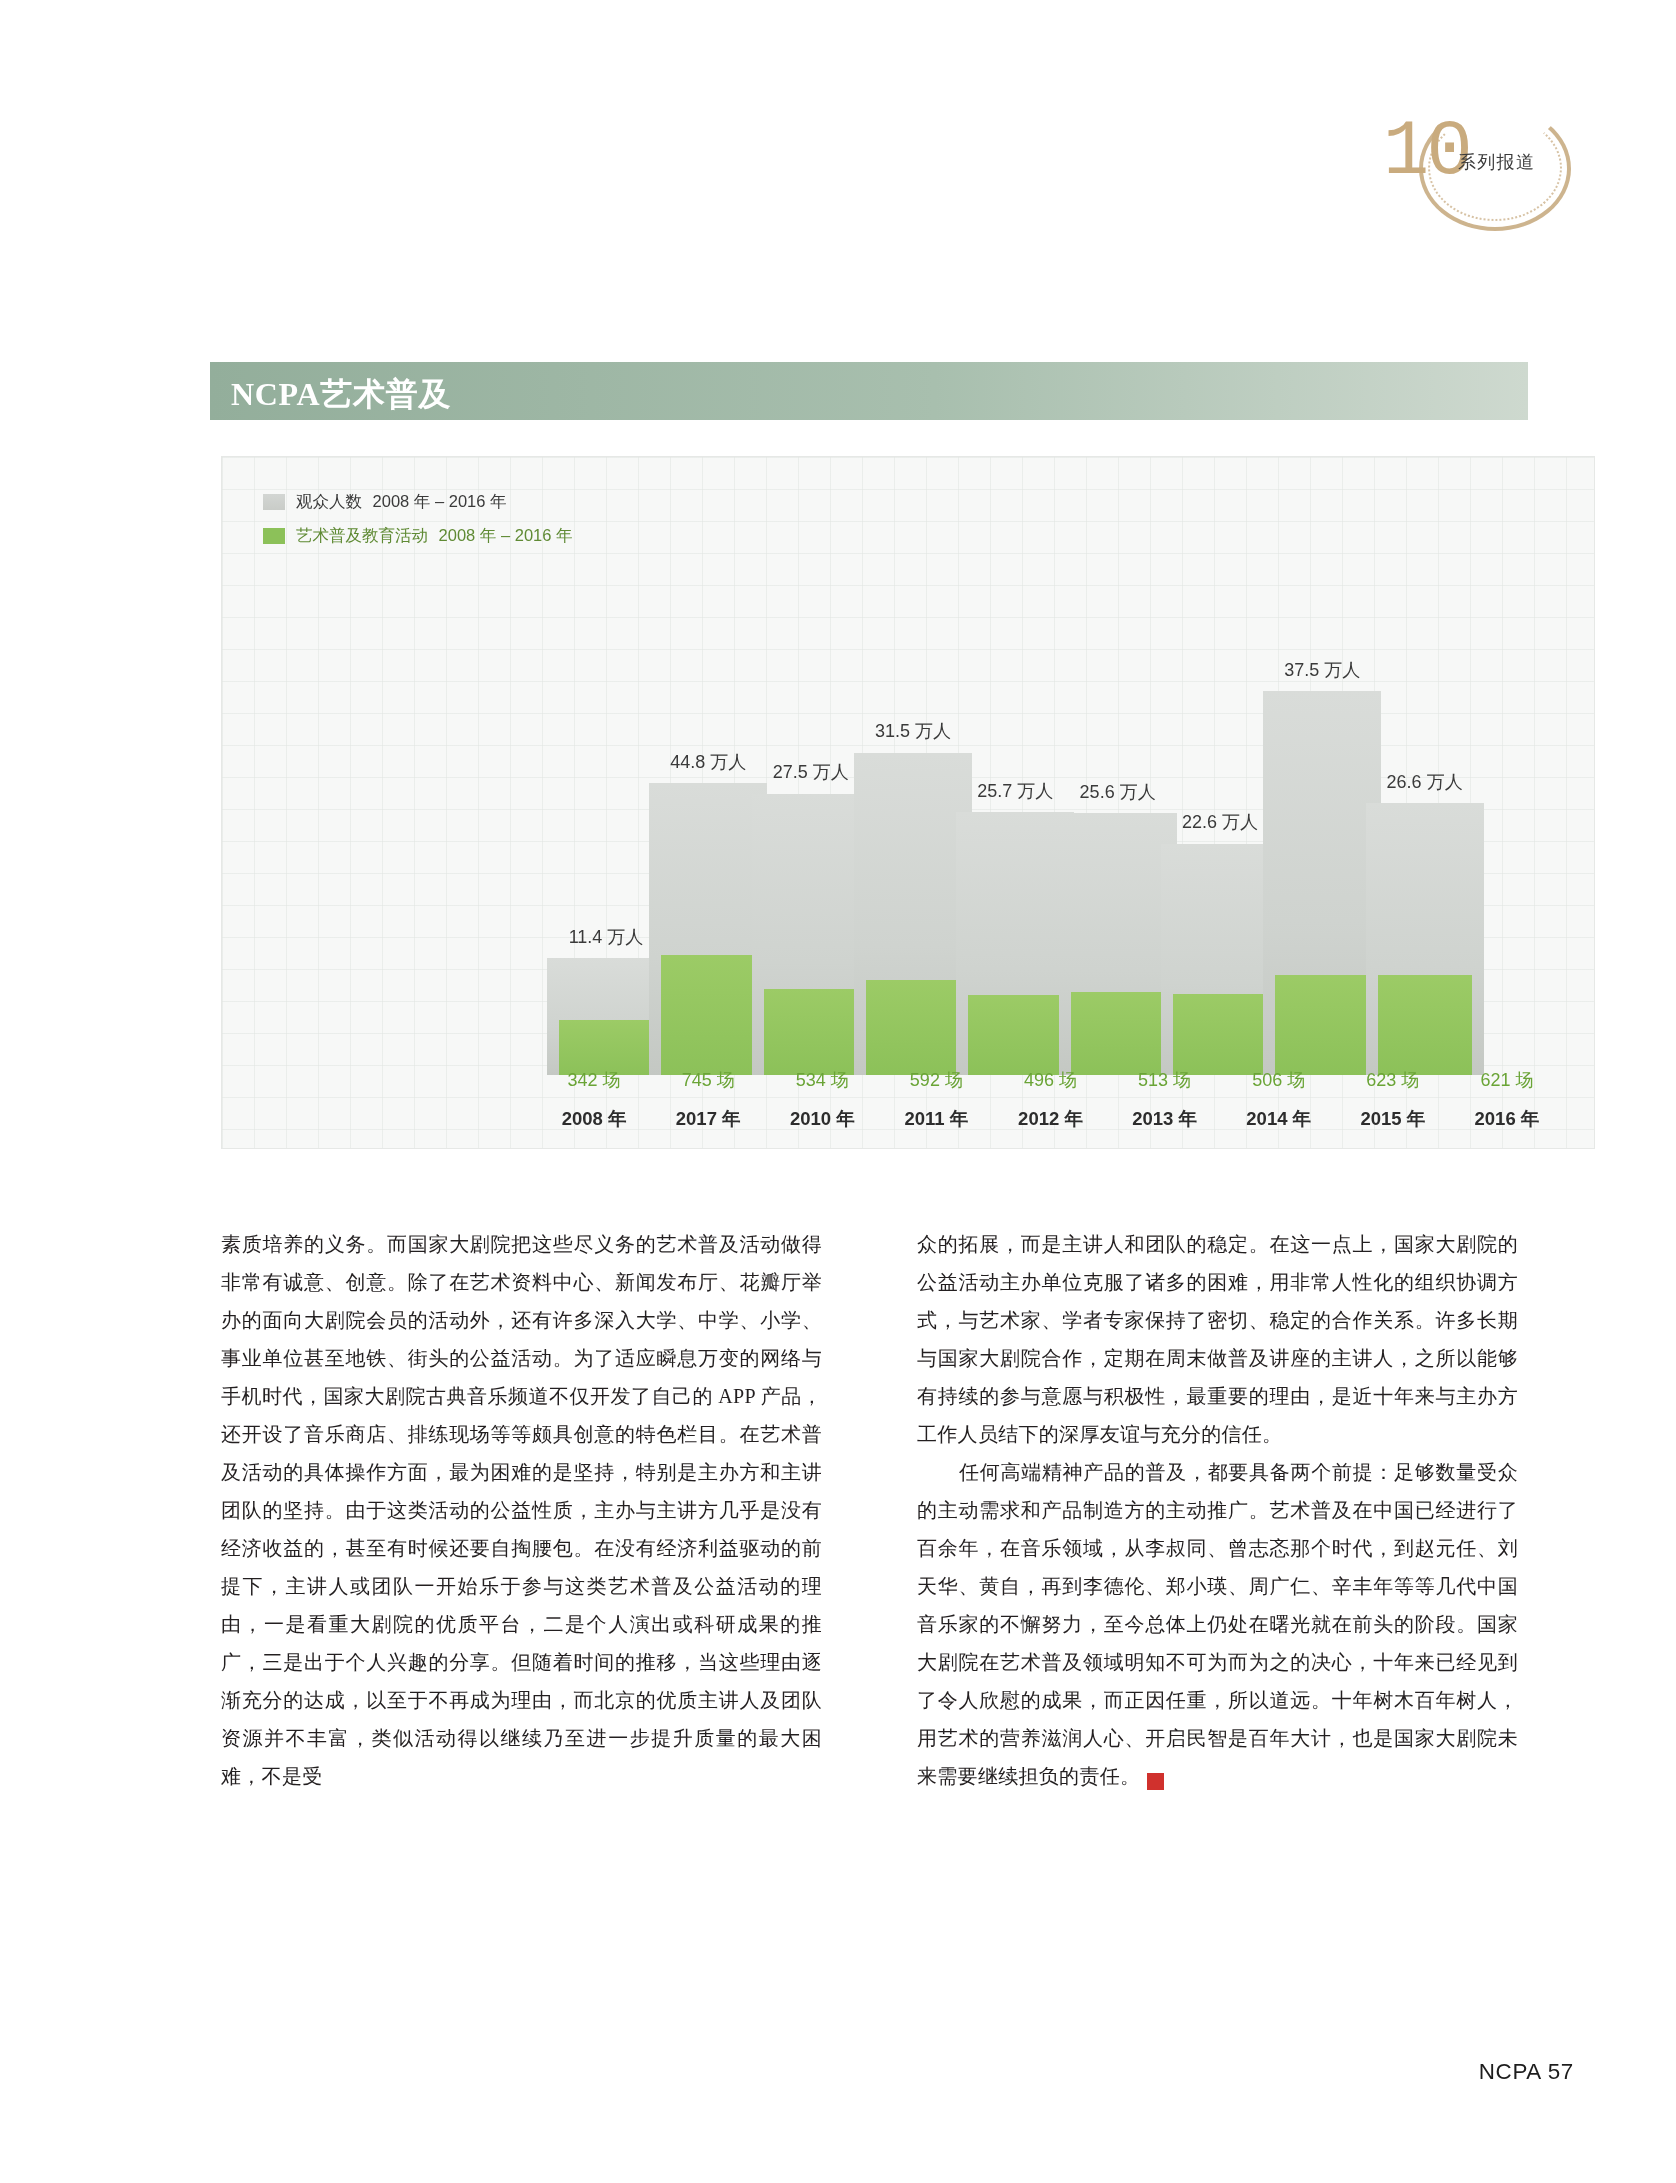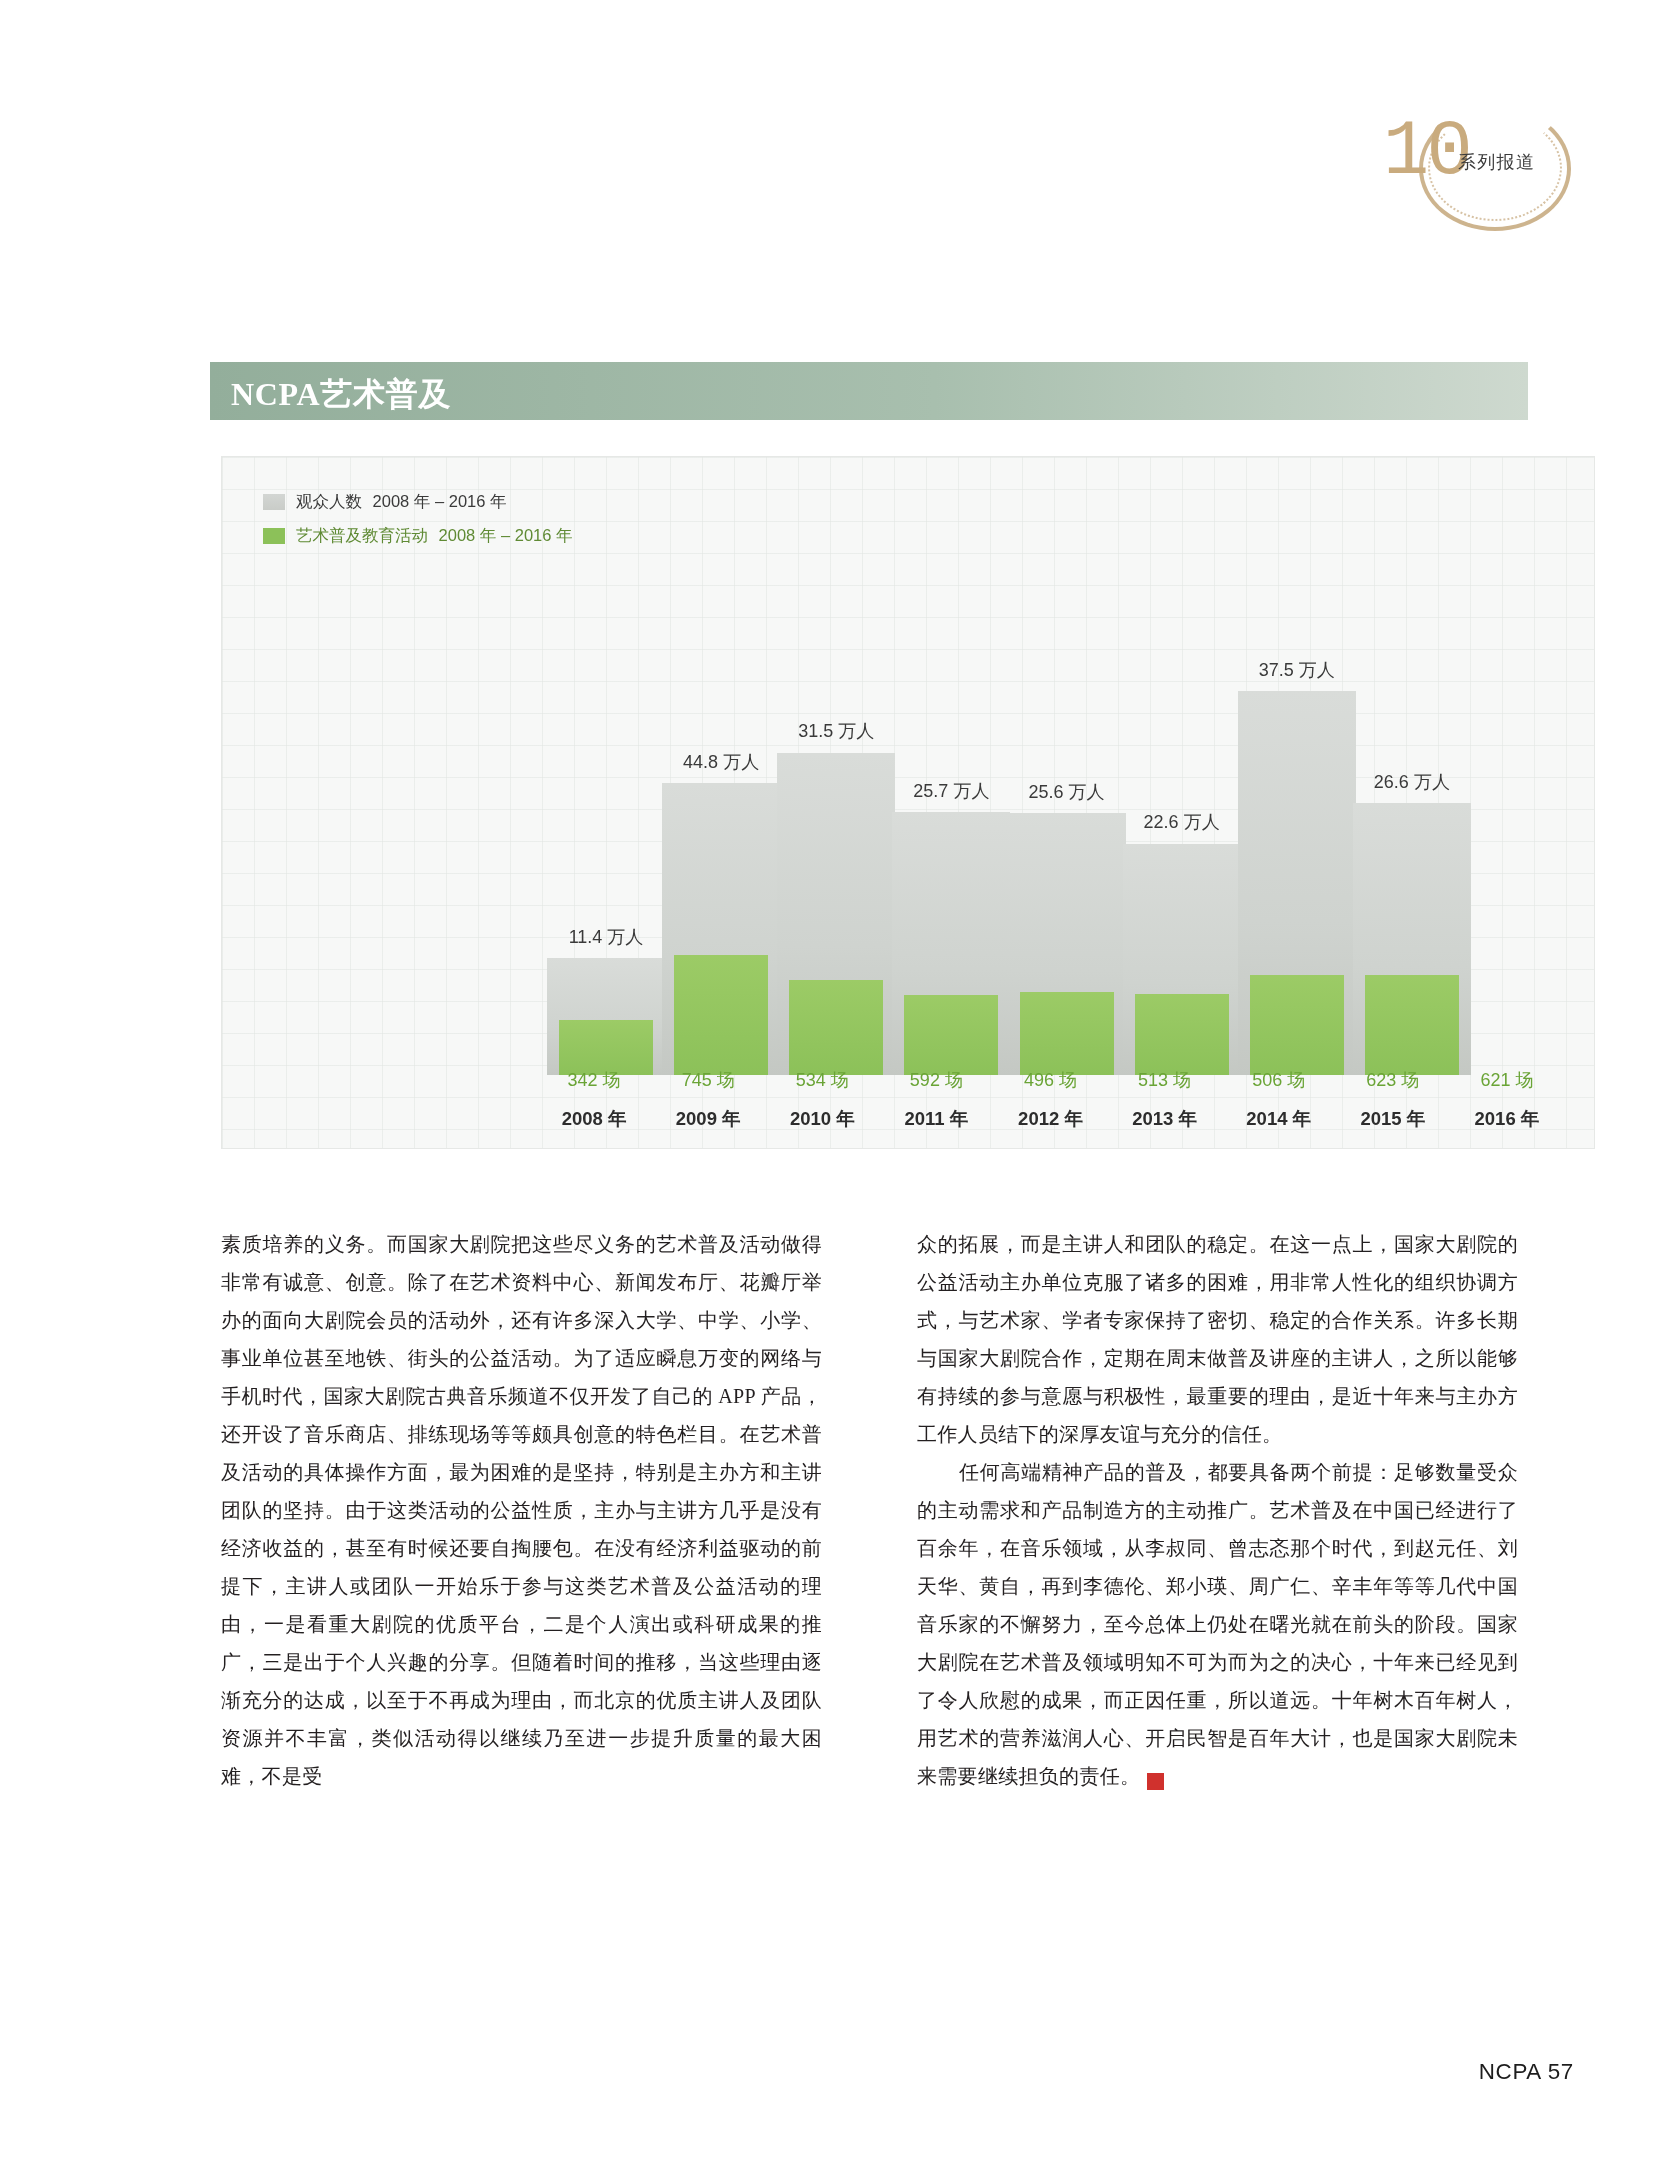--- a/index.html
+++ b/index.html
@@ -296,6 +296,11 @@
           <div class="val-label" style="bottom: 301px;">44.8 万人</div>
         </div>
         <div class="bar-group">
+          <div class="bar-grey" style="height: 281px;"></div>
+          <div class="bar-green" style="height: 86px;"></div>
+          <div class="val-label" style="bottom: 291px;">27.5 万人</div>
+        </div>
+        <div class="bar-group">
           <div class="bar-grey" style="height: 322px;"></div>
           <div class="bar-green" style="height: 95px;"></div>
           <div class="val-label" style="bottom: 332px;">31.5 万人</div>

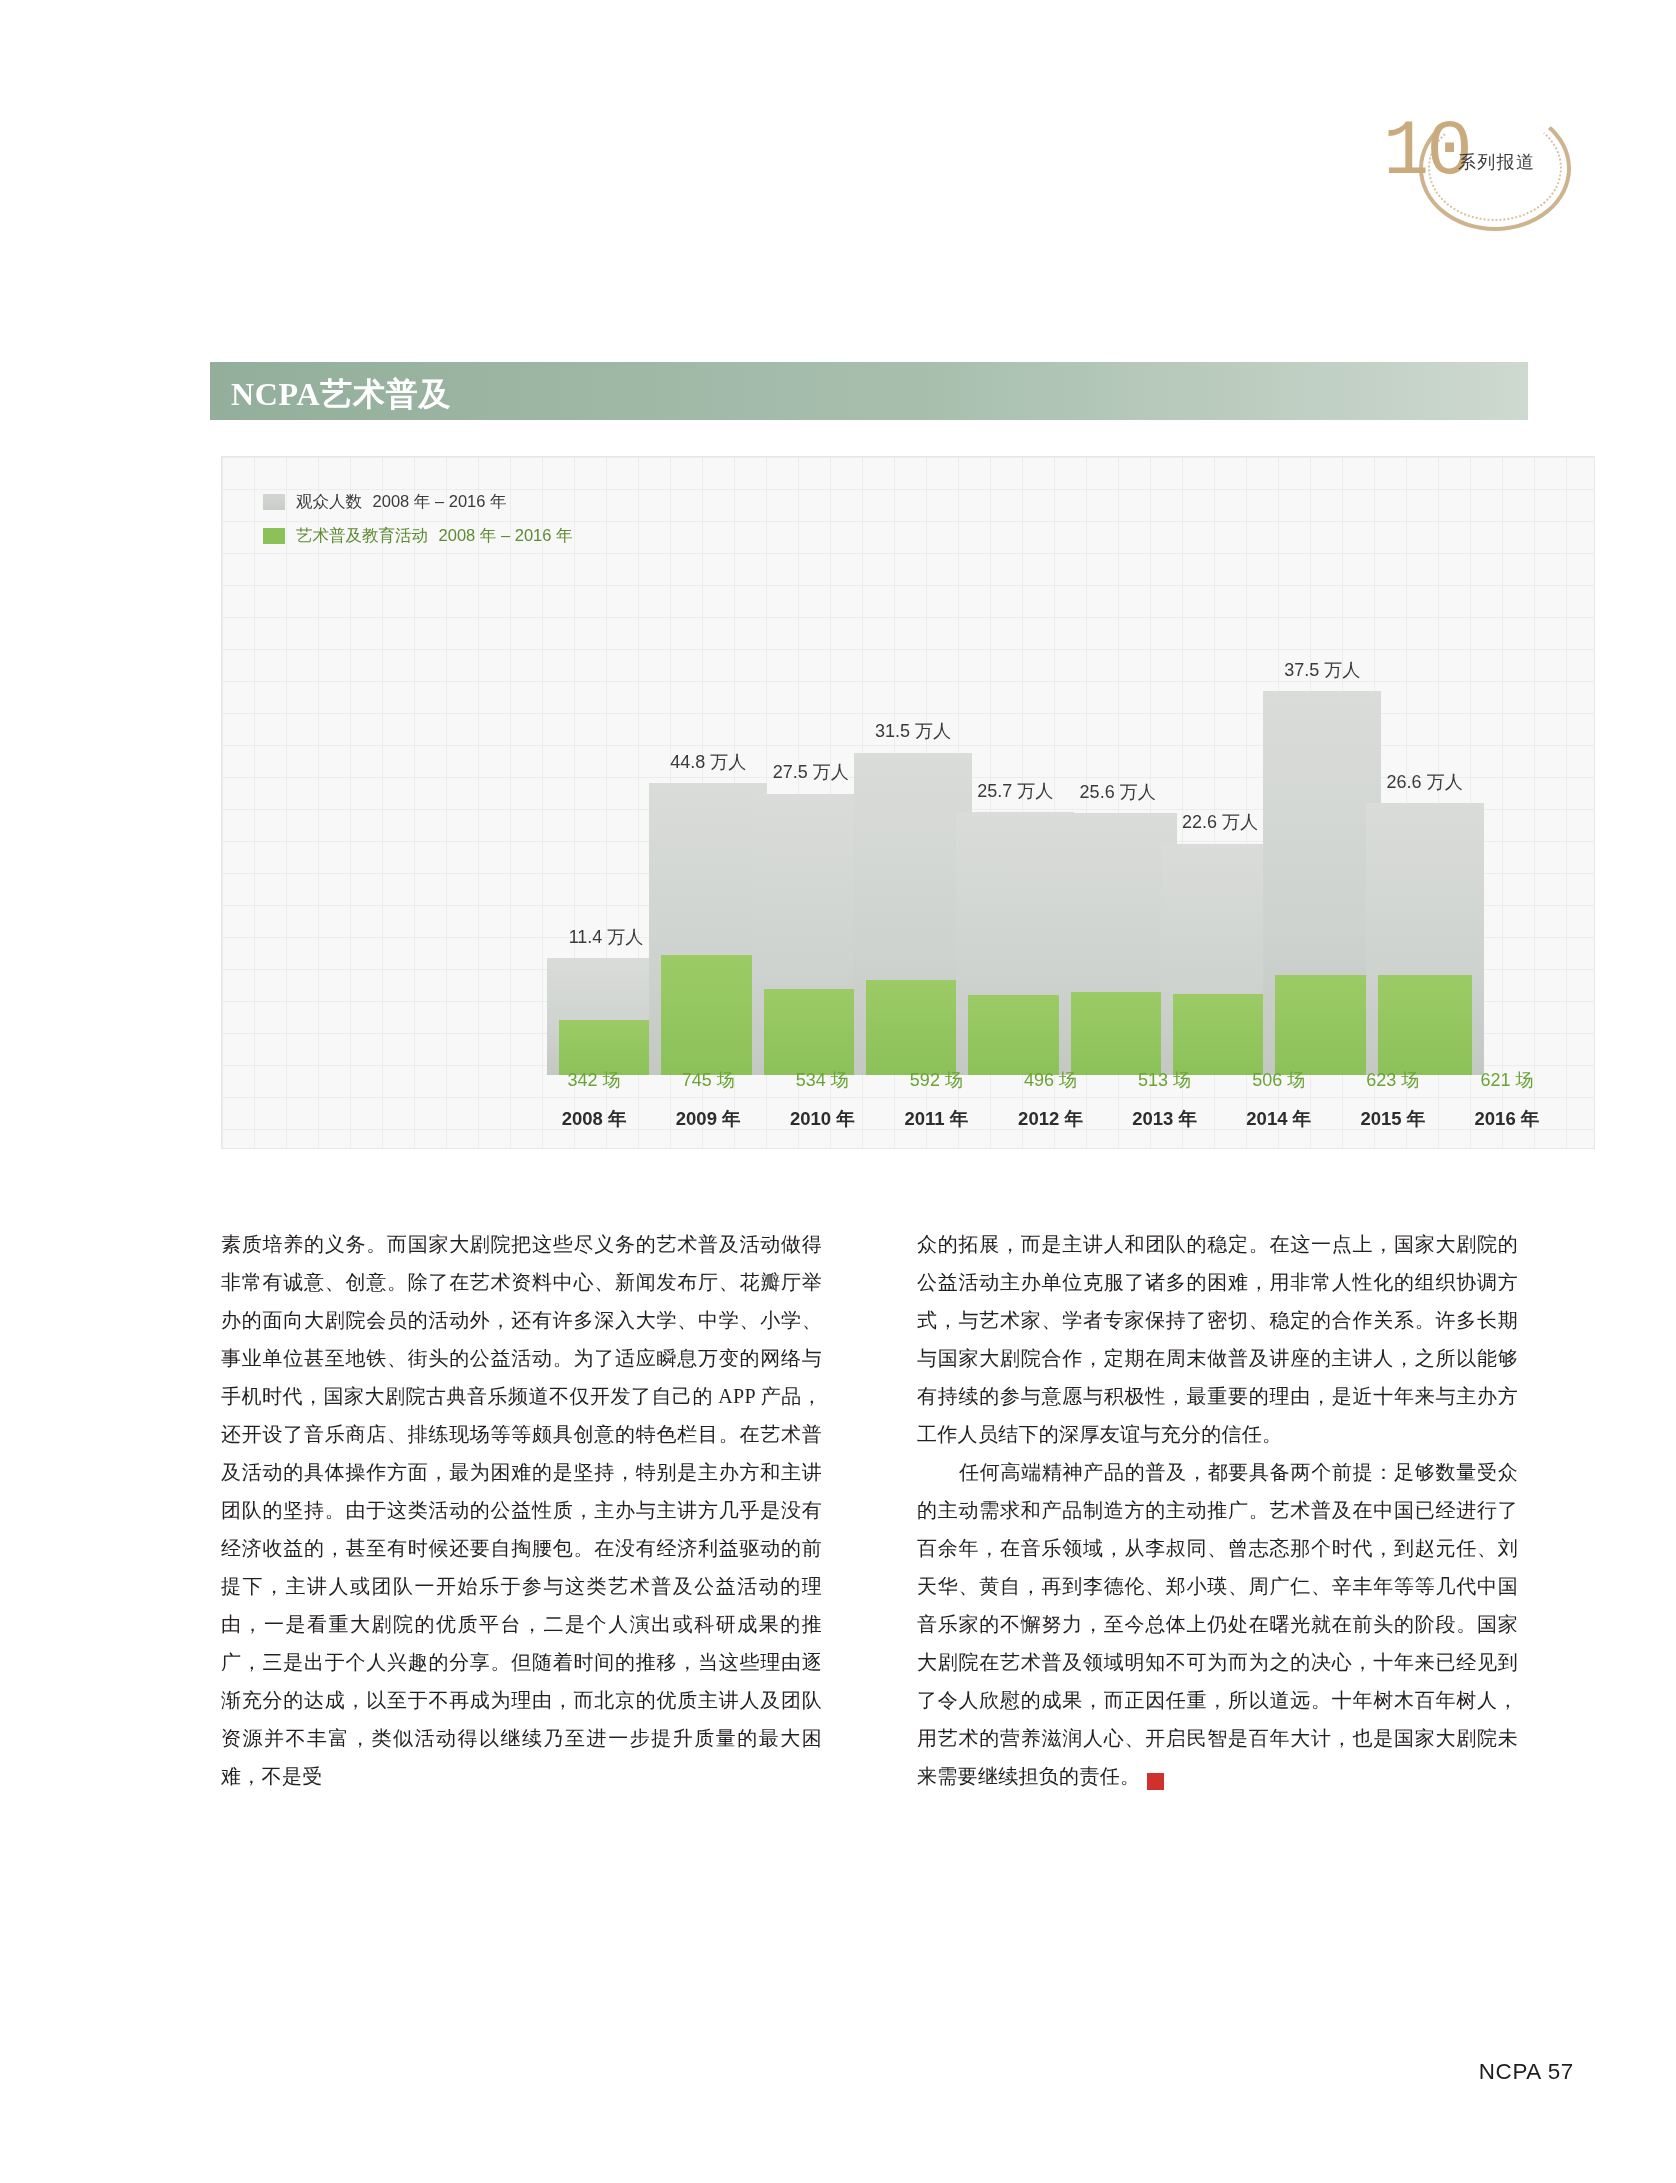--- a/index.html
+++ b/index.html
@@ -340,7 +340,7 @@
       </div>
       <div class="x-col">
         <div class="x-green">745 场</div>
-        <div class="x-year">2009 年</div>
+        <div class="x-year">2017 年</div>
       </div>
       <div class="x-col">
         <div class="x-green">534 场</div>

